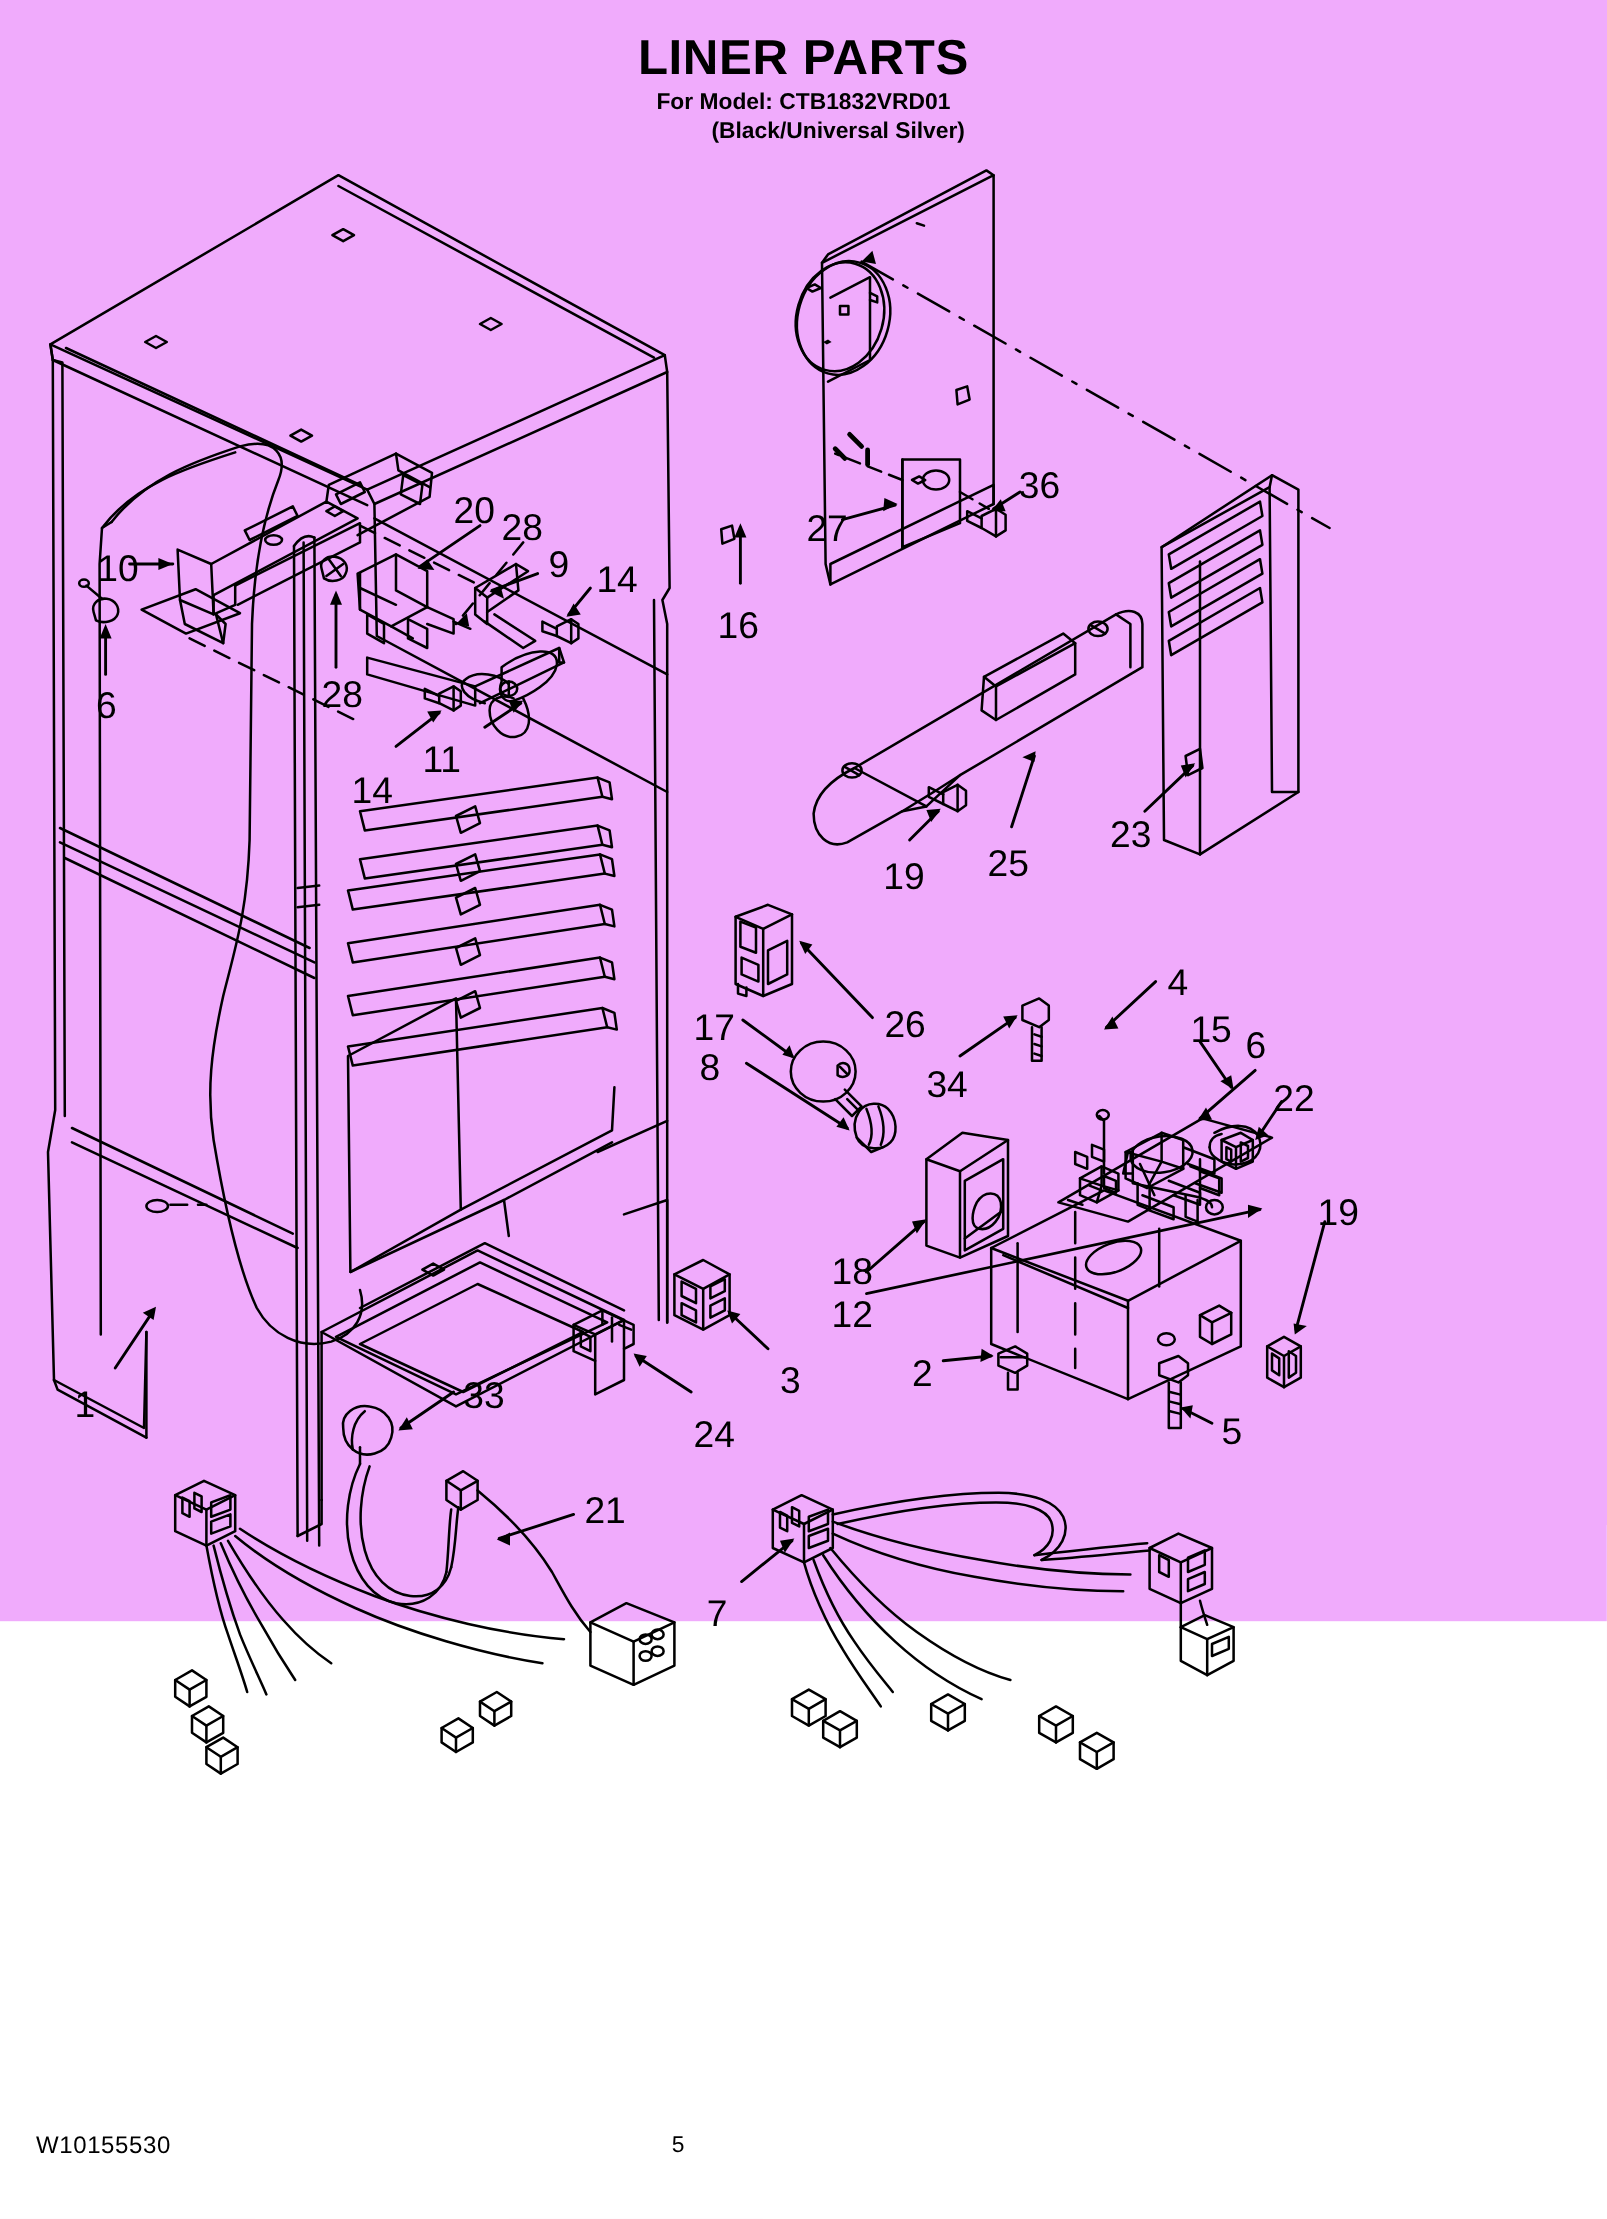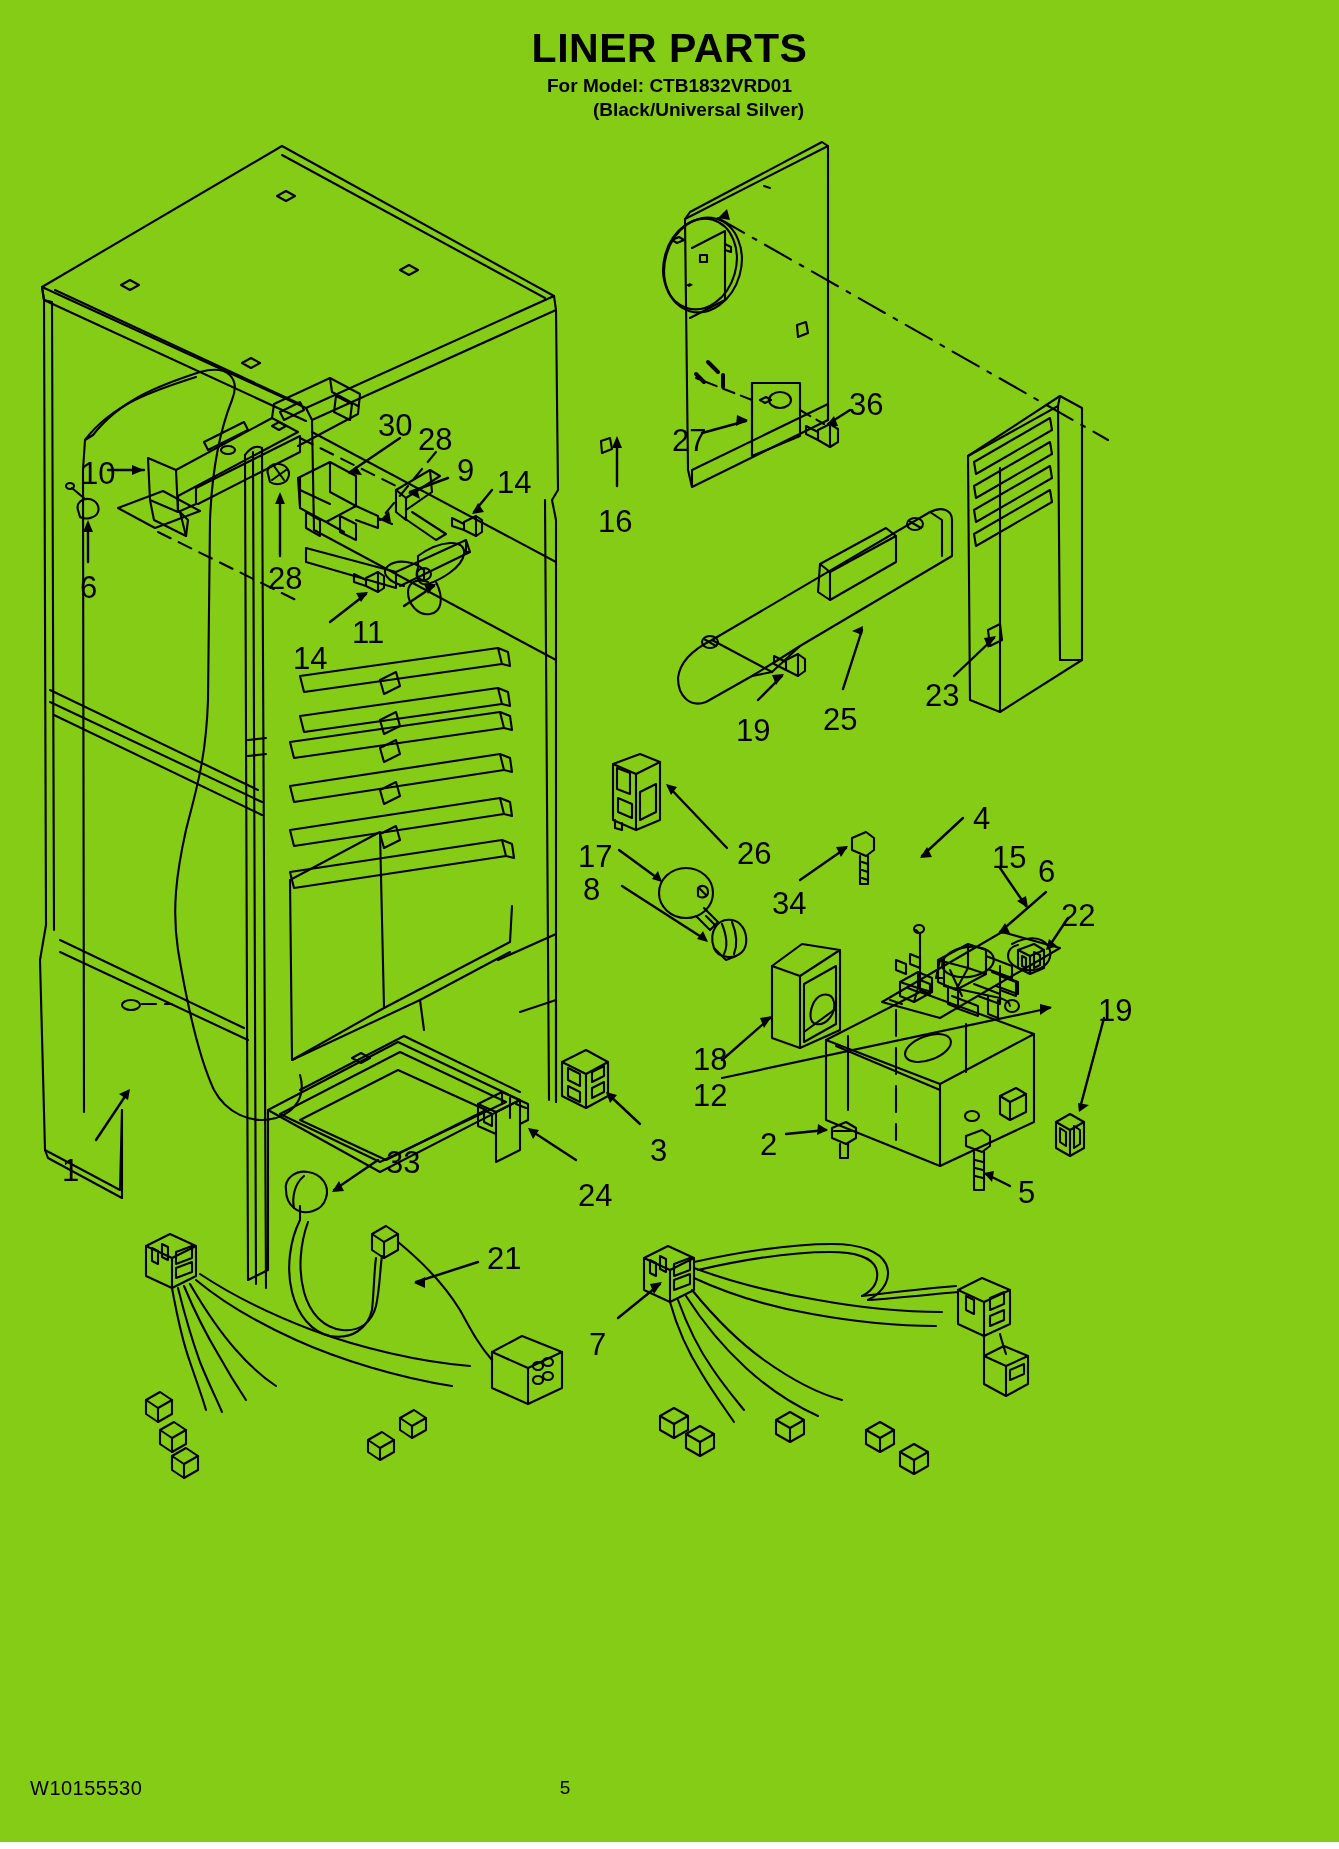--- a/index.html
+++ b/index.html
@@ -18,8 +18,8 @@
   #page {
     position: relative;
     width: 1339px;
-    height: 1842px;
-    background: #84cc16;
+    height: 1351px;
+    background: #f0abfc;
   }
   
   .header {

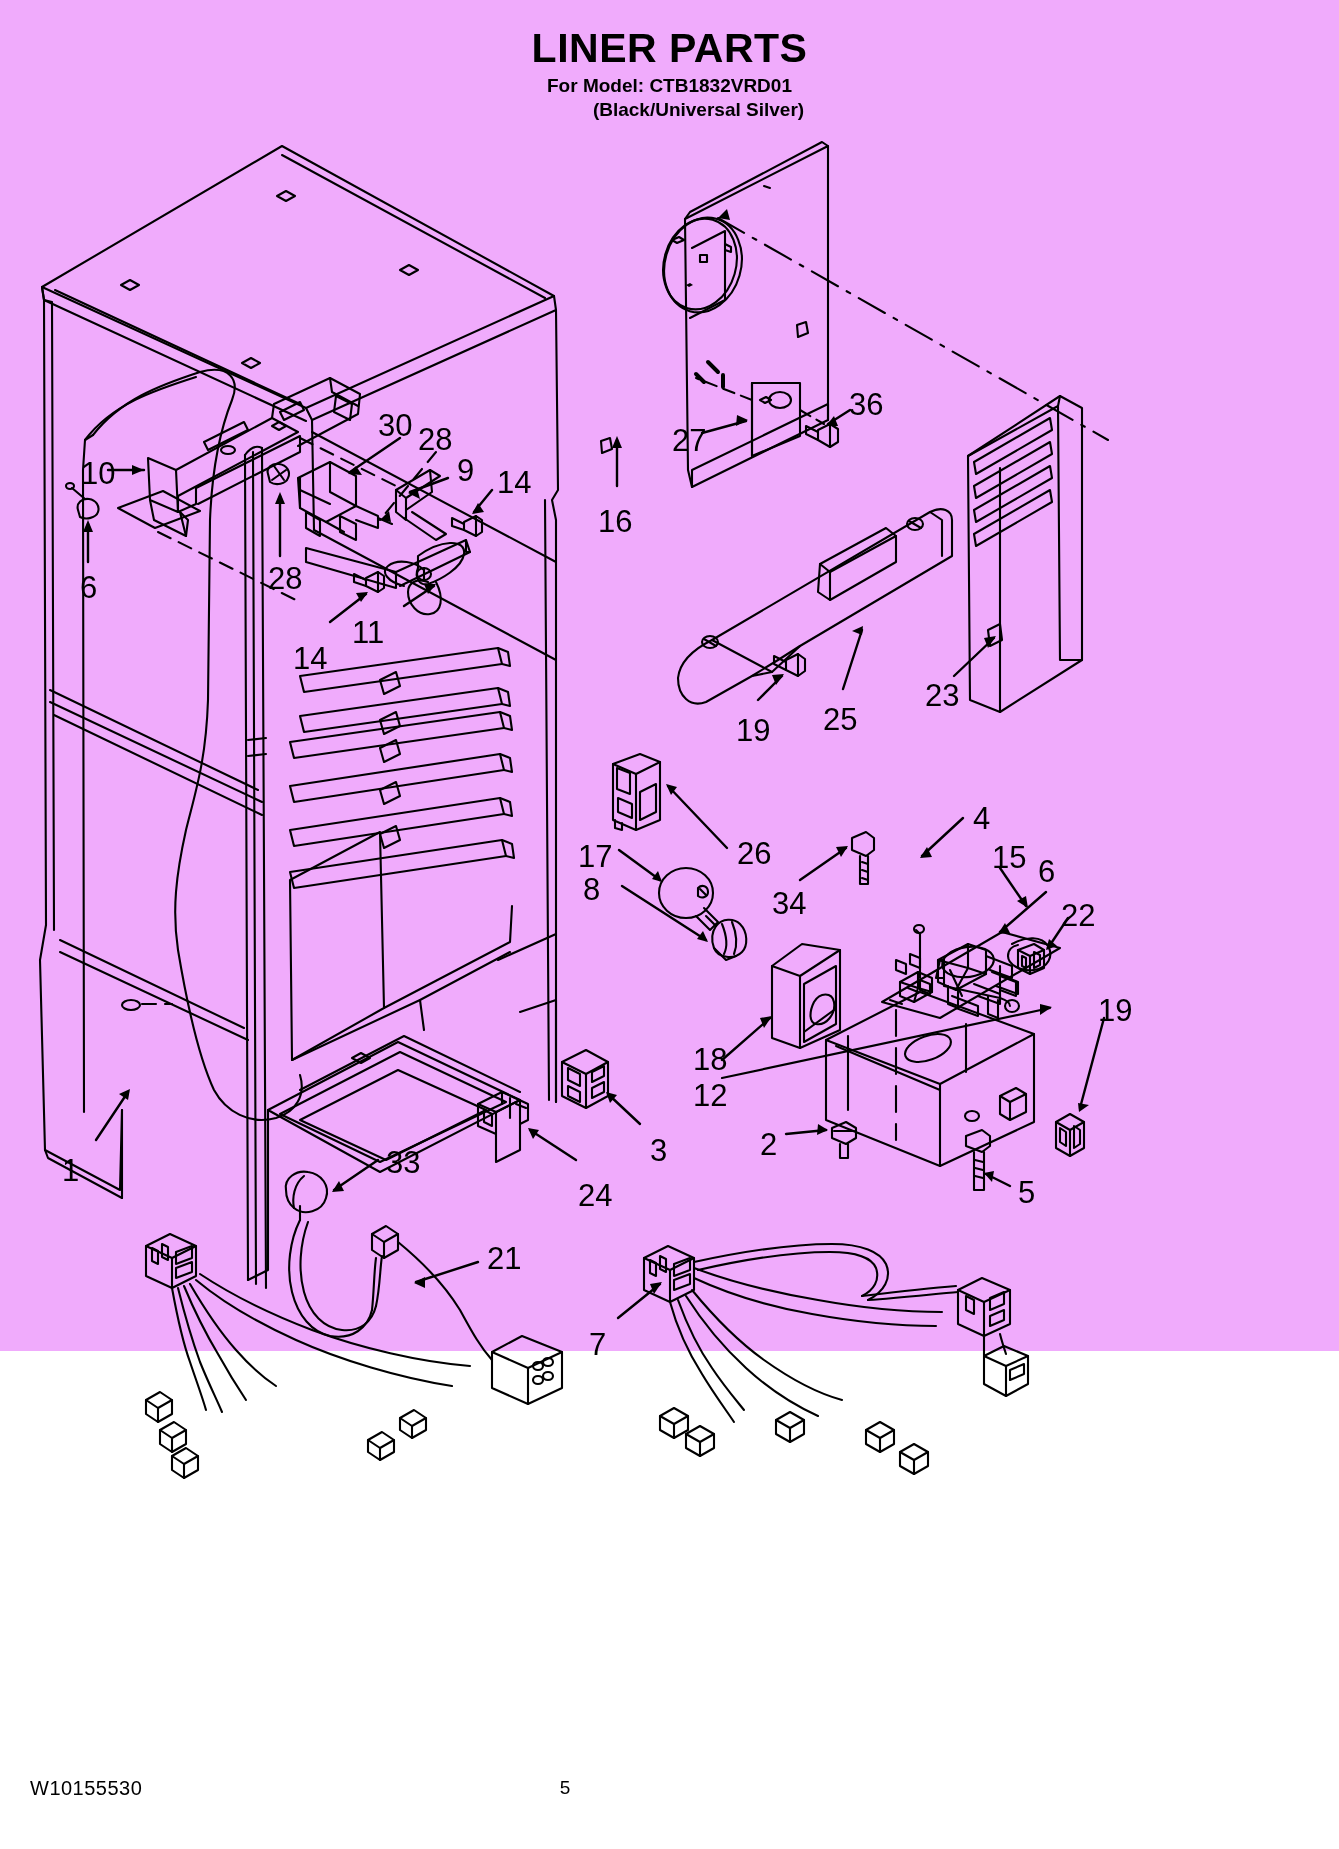--- a/index.html
+++ b/index.html
@@ -723,7 +723,7 @@
       <div class="callout" style="left: 418px; top: 424px;">28</div>
       <div class="callout" style="left: 268px; top: 563px;">28</div>
       <div class="callout" style="left: 736px; top: 715px;">19</div>
-      <div class="callout" style="left: 378px; top: 410px;">30</div>
+      <div class="callout" style="left: 378px; top: 410px;">20</div>
       <div class="callout" style="left: 386px; top: 1147px;">33</div>
       <div class="callout" style="left: 772px; top: 888px;">34</div>
       <div class="callout" style="left: 849px; top: 389px;">36</div>

